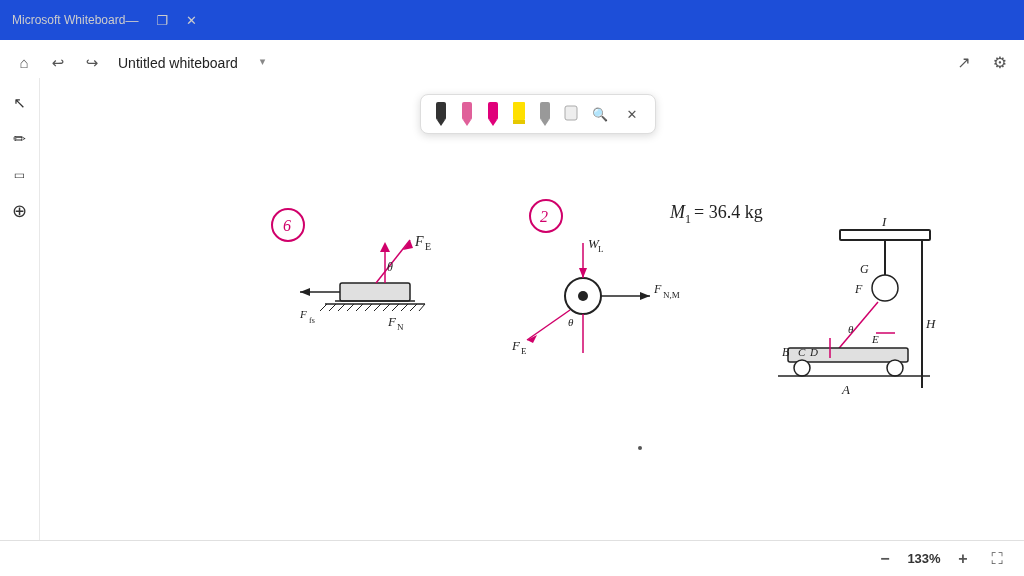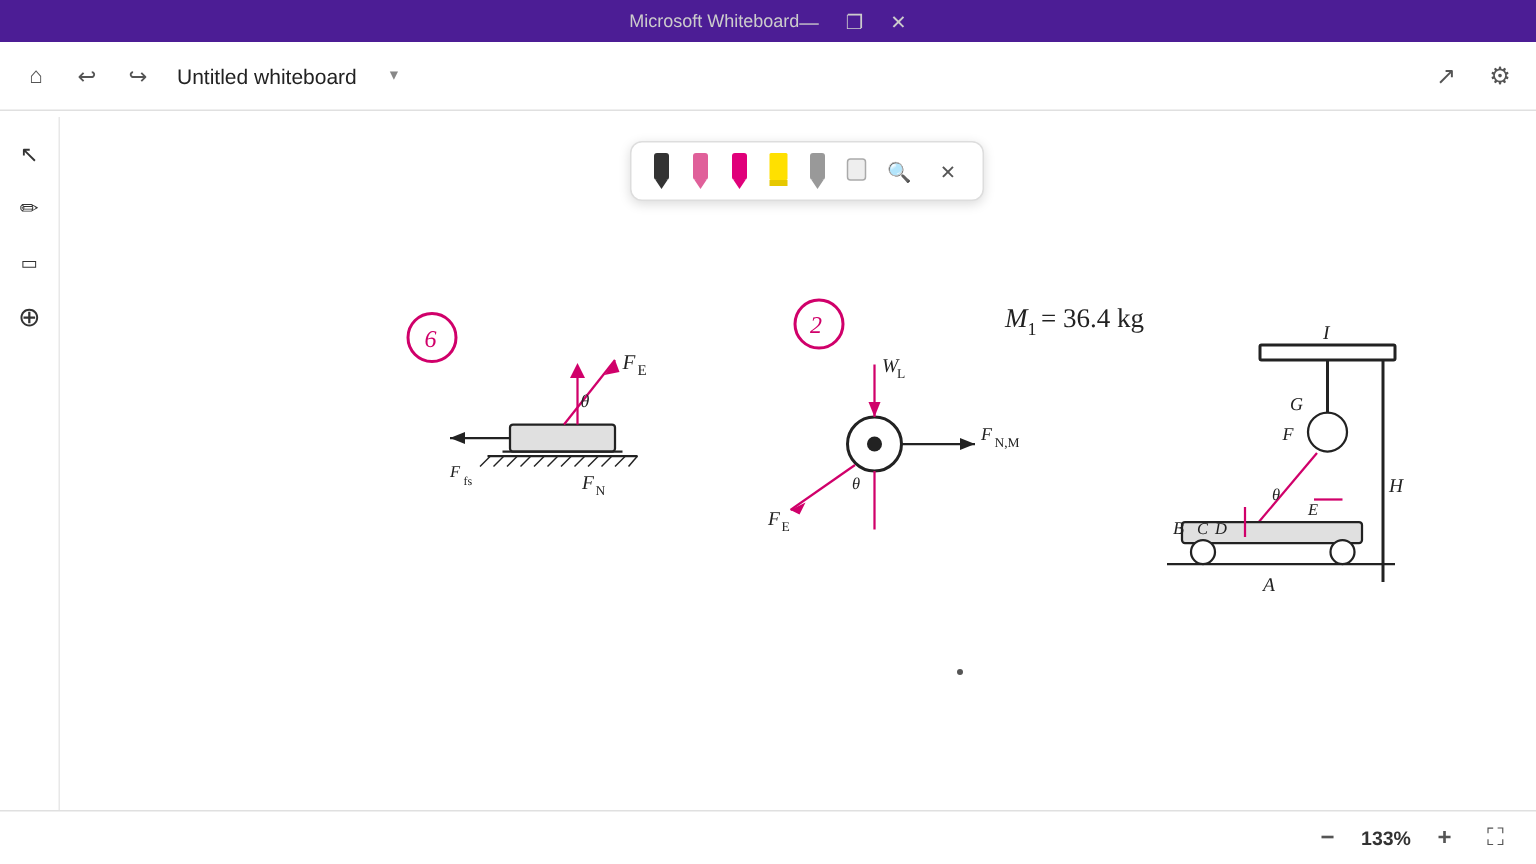--- a/index.html
+++ b/index.html
@@ -8,15 +8,14 @@
     
     #titlebar {
       width: 1024px;
-      height: 28px;
-      background: #4c1d95;
+      height: 40px;
+      background: #1d4ed8;
       display: flex;
       align-items: center;
       padding: 0 12px;
       color: #ccc;
       font-size: 12px;
       position: relative;
-      justify-content: center;
     }
     #titlebar-controls { display: flex; gap: 18px; align-items: center; }
     #titlebar-controls span { cursor: pointer; font-size: 13px; color: #ccc; }

